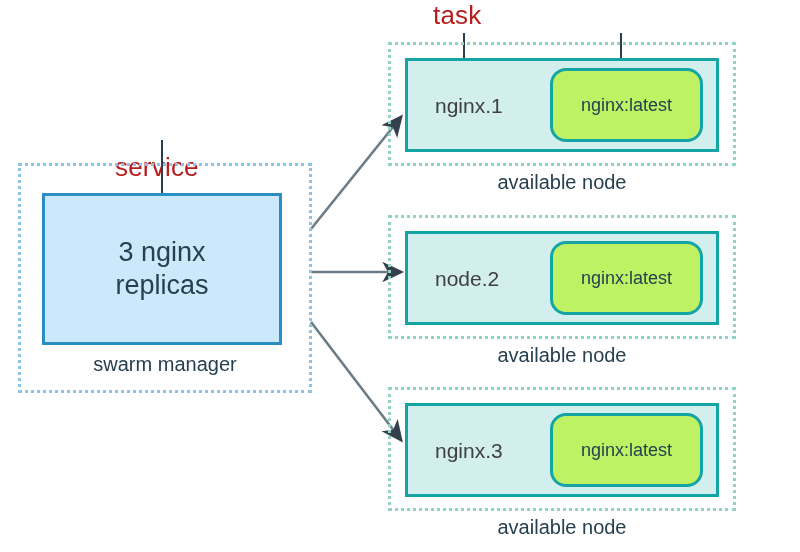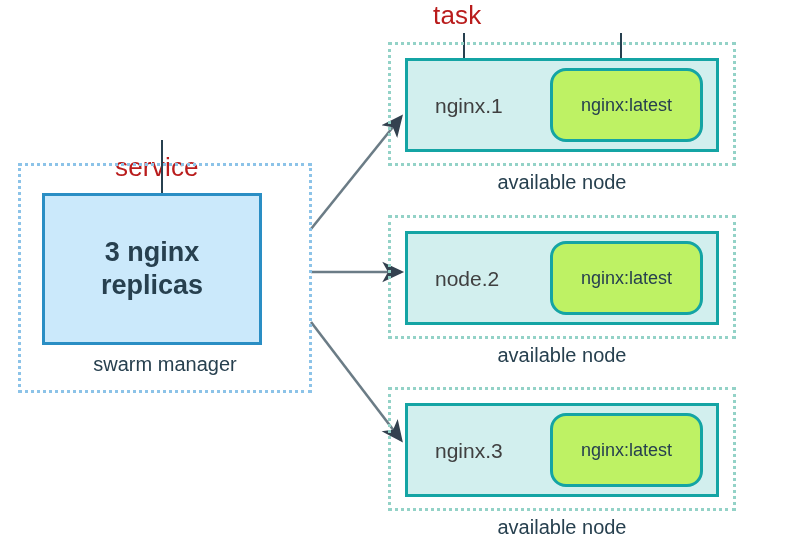--- a/index.html
+++ b/index.html
@@ -147,7 +147,7 @@
 
   <div class="group-box group-manager" style="left:18px; top:163px; width:294px; height:230px;"></div>
 
-  <div class="service-box" style="left:42px; top:193px; width:220px; height:152px;font-weight:bold;">
+  <div class="service-box" style="left:42px; top:193px; width:240px; height:152px;">
     <div class="service-text">3 nginx
 replicas</div>
   </div>

